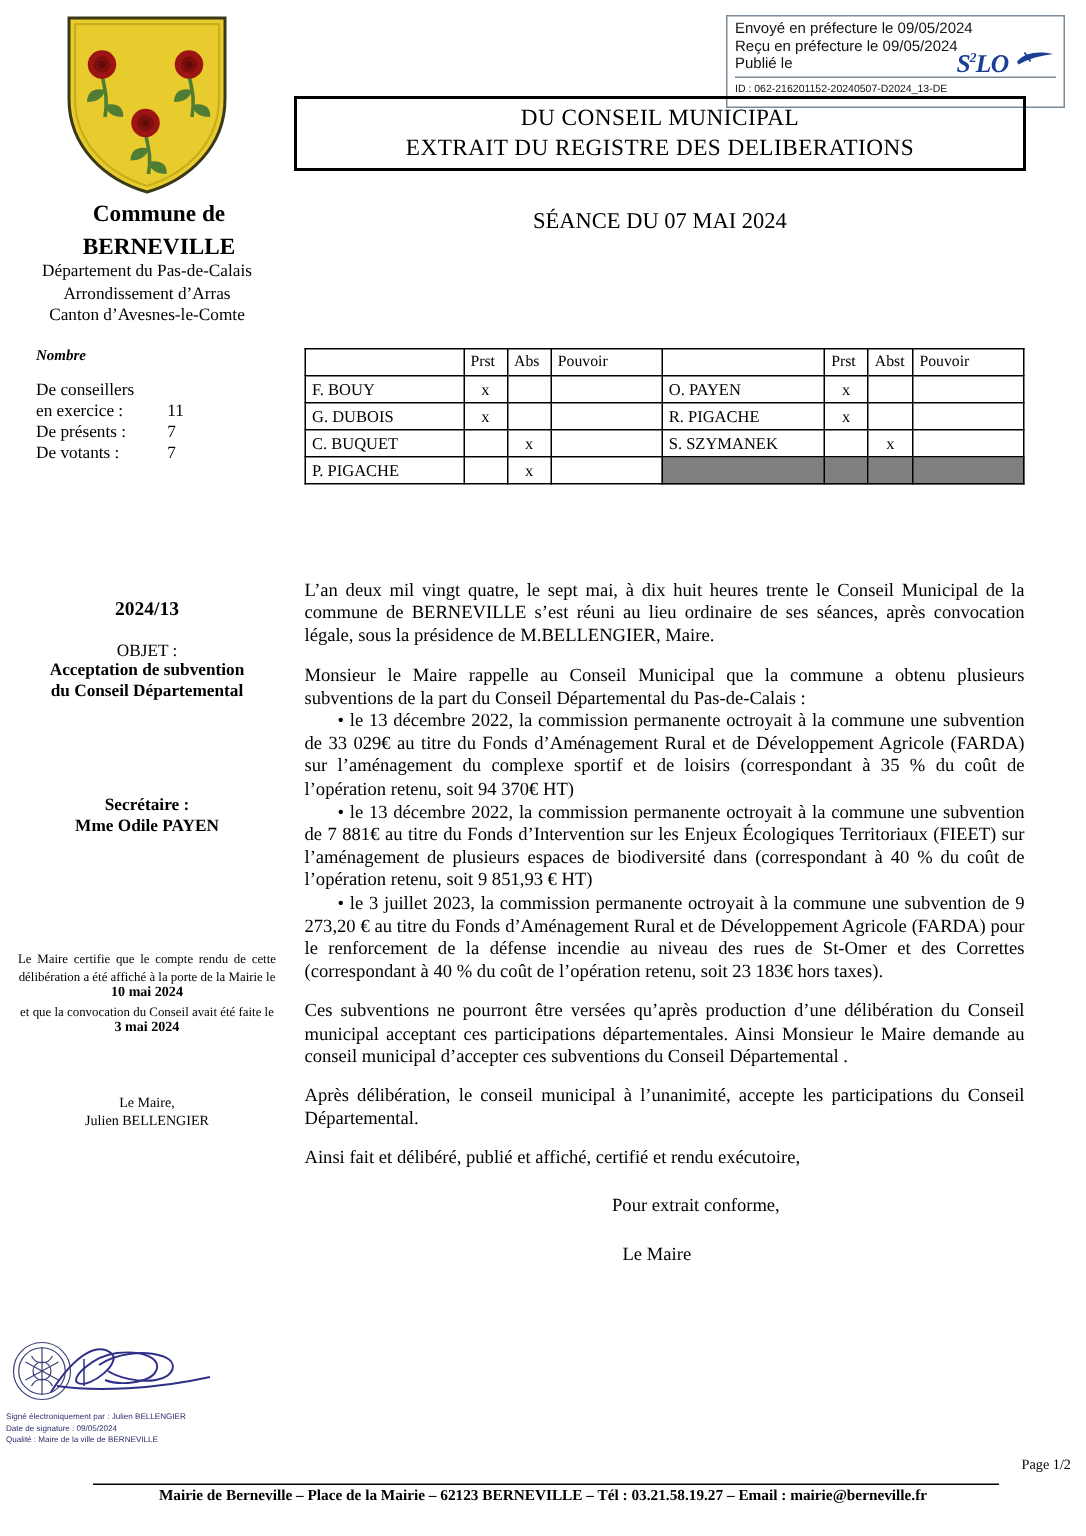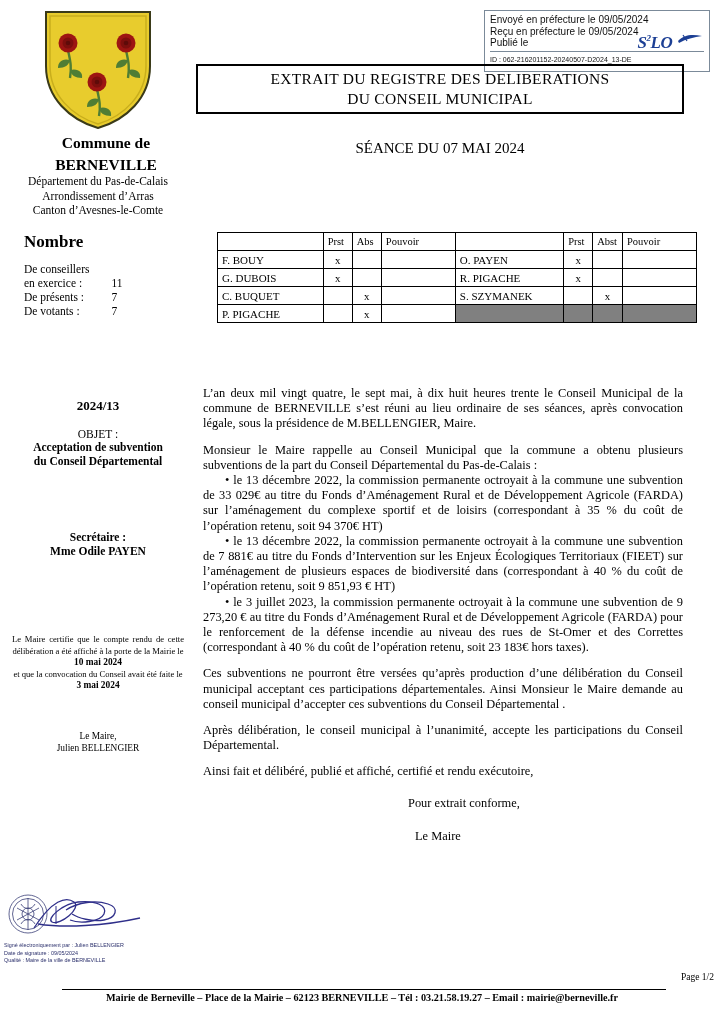--- a/index.html
+++ b/index.html
@@ -252,8 +252,8 @@
 </div>
 
 <div id="title-box">
+  <div class="t">DU CONSEIL MUNICIPAL</div>
   <div class="t">EXTRAIT DU REGISTRE DES DELIBERATIONS</div>
-  <div class="t">DU CONSEIL MUNICIPAL</div>
 </div>
 
 <div id="seance">SÉANCE DU 07 MAI 2024</div>

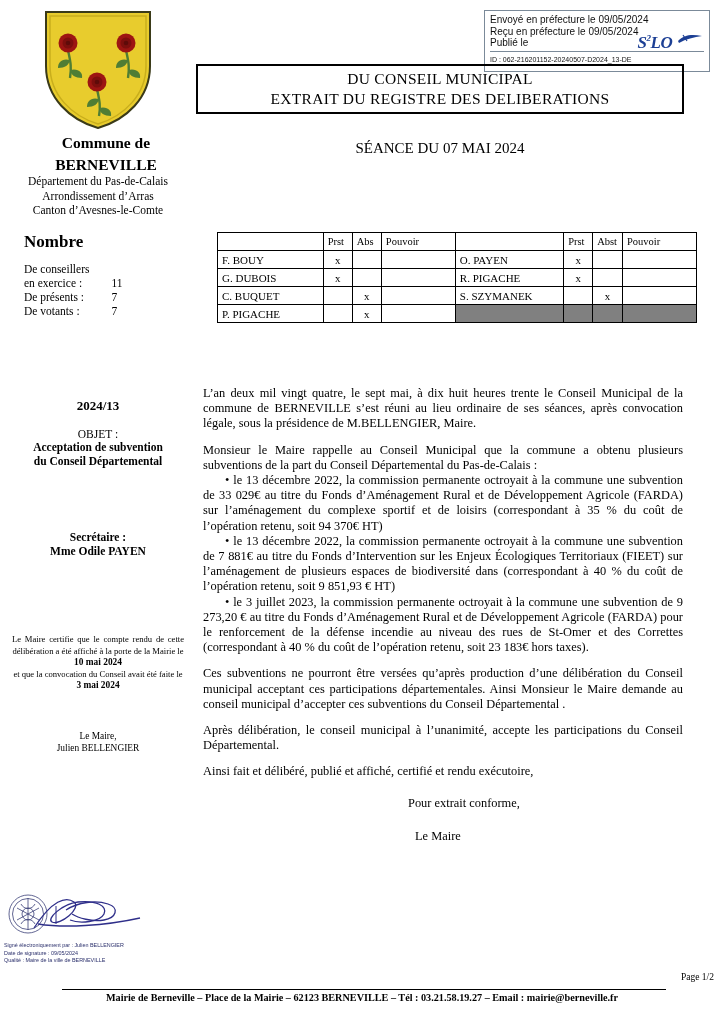--- a/index.html
+++ b/index.html
@@ -105,8 +105,8 @@
     width: 196px;
   }
   #nombre-block .hdr {
-    font-weight: bold; font-size: 17px;
-    margin-left: 24px; margin-bottom: 10px;
+    font-weight: bold; font-size: 10px;
+    margin-left: 24px; margin-bottom: 10px; font-style: italic;
   }
   #nombre-block table {
     margin-left: 24px;

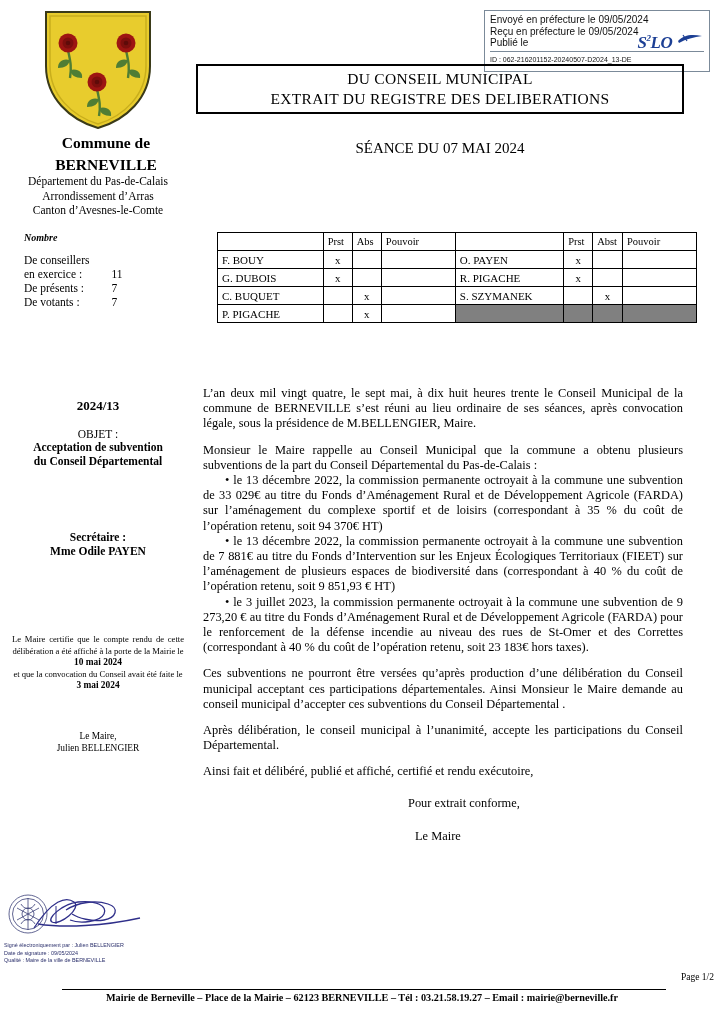--- a/index.html
+++ b/index.html
@@ -174,7 +174,7 @@
   
   #attendance {
     position: absolute;
-    left: 217px; top: 232px;
+    left: 203px; top: 232px;
     width: 480px;
     border-collapse: collapse;
     font-size: 11px;

